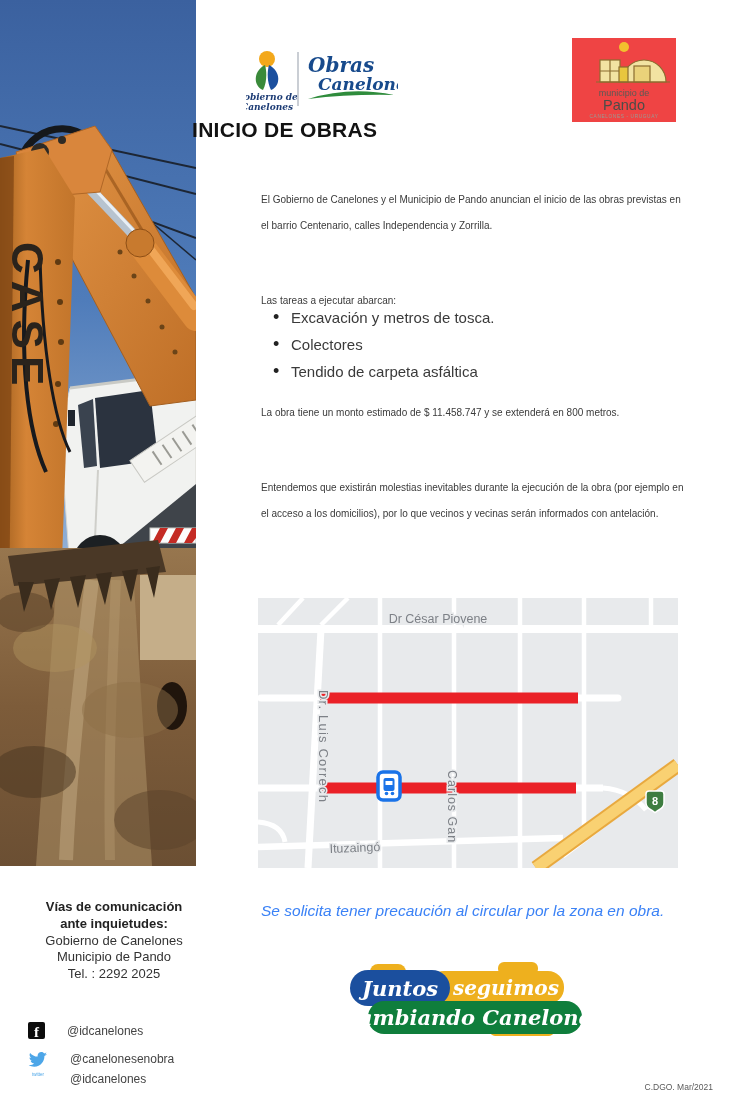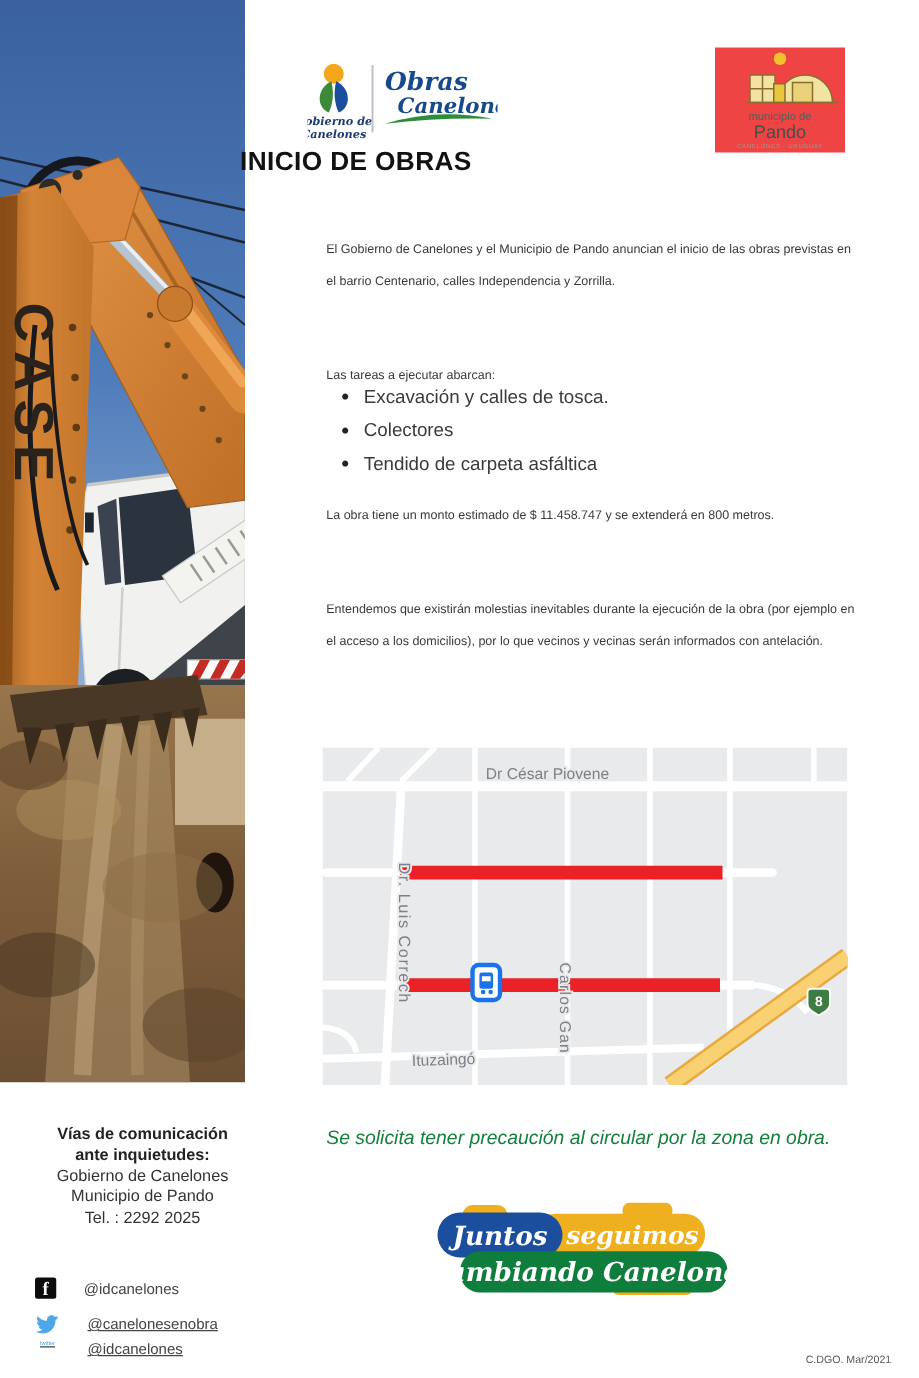--- a/index.html
+++ b/index.html
@@ -196,7 +196,7 @@
   <div class="abs para" style="top:187px;">El Gobierno de Canelones y el Municipio de Pando anuncian el inicio de las obras previstas en el barrio Centenario, calles Independencia y Zorrilla.</div>
   <div class="abs para" style="top:288px;">Las tareas a ejecutar abarcan:</div>
   <ul class="abs tasks" style="left:261px;top:309px;width:420px;">
-    <li>Excavación y calles de tosca.</li>
+    <li>Excavación y metros de tosca.</li>
     <li>Colectores</li>
     <li>Tendido de carpeta asfáltica</li>
   </ul>

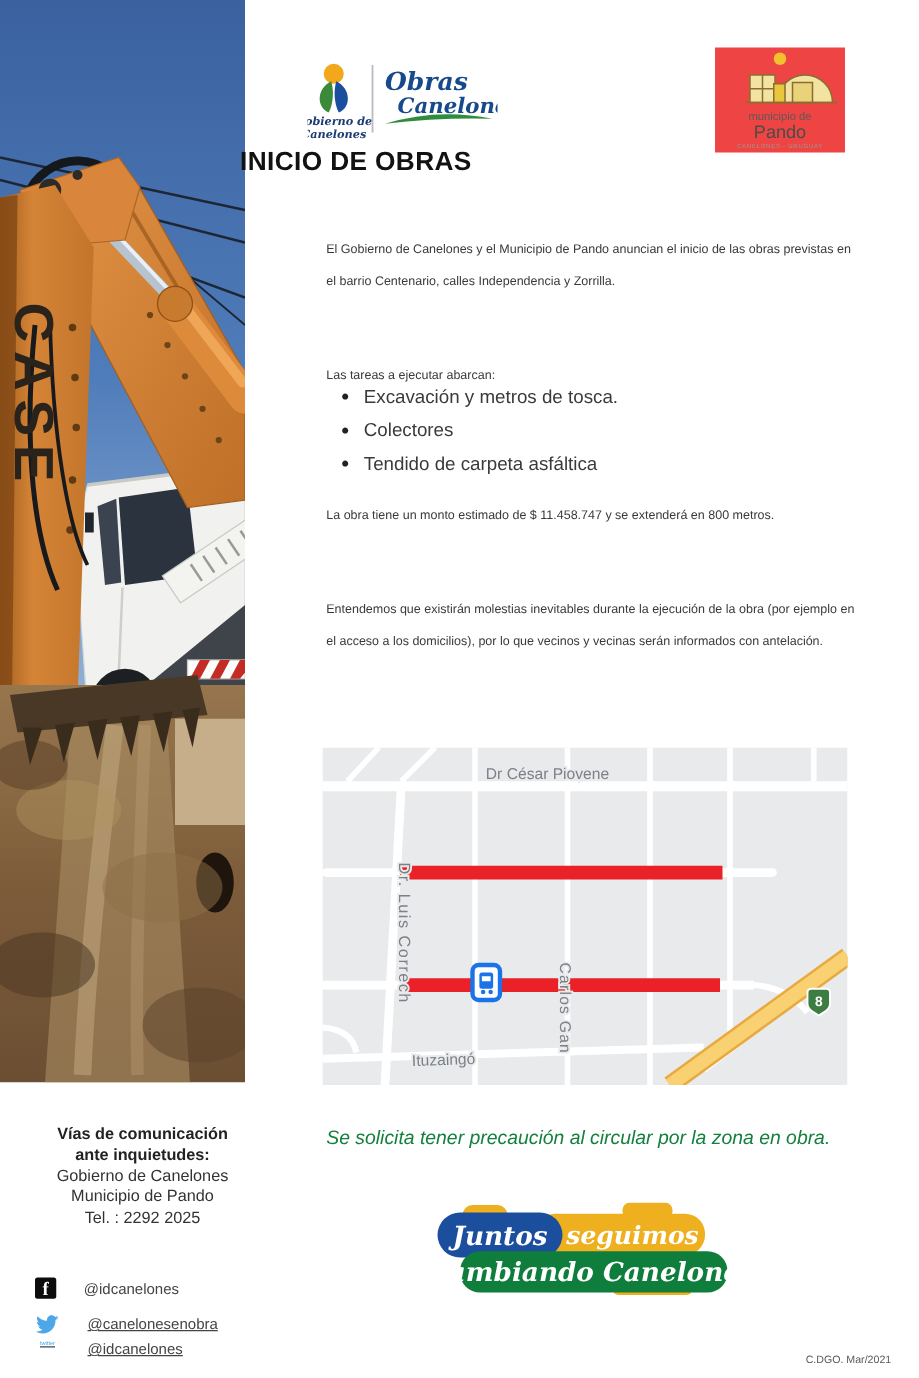--- a/index.html
+++ b/index.html
@@ -14,7 +14,7 @@
   ul.tasks{list-style:none;margin:0;padding:0;}
   ul.tasks li{position:relative;padding-left:30px;margin-bottom:10px;font-size:15px;color:#3a3a3a;}
   ul.tasks li::before{content:"•";position:absolute;left:12px;top:-2px;font-size:18px;color:#222;}
-  .caution{left:261px;width:430px;font-style:italic;font-size:15.5px;color:#15803d;}
+  .caution{left:261px;width:430px;font-style:italic;font-size:15.5px;color:#3b82f6;}
   
   .contact{left:0;top:899px;width:196px;text-align:center;font-size:13px;line-height:16.8px;color:#333;margin-left:16px;}
   .contact .b{font-weight:bold;color:#222;}

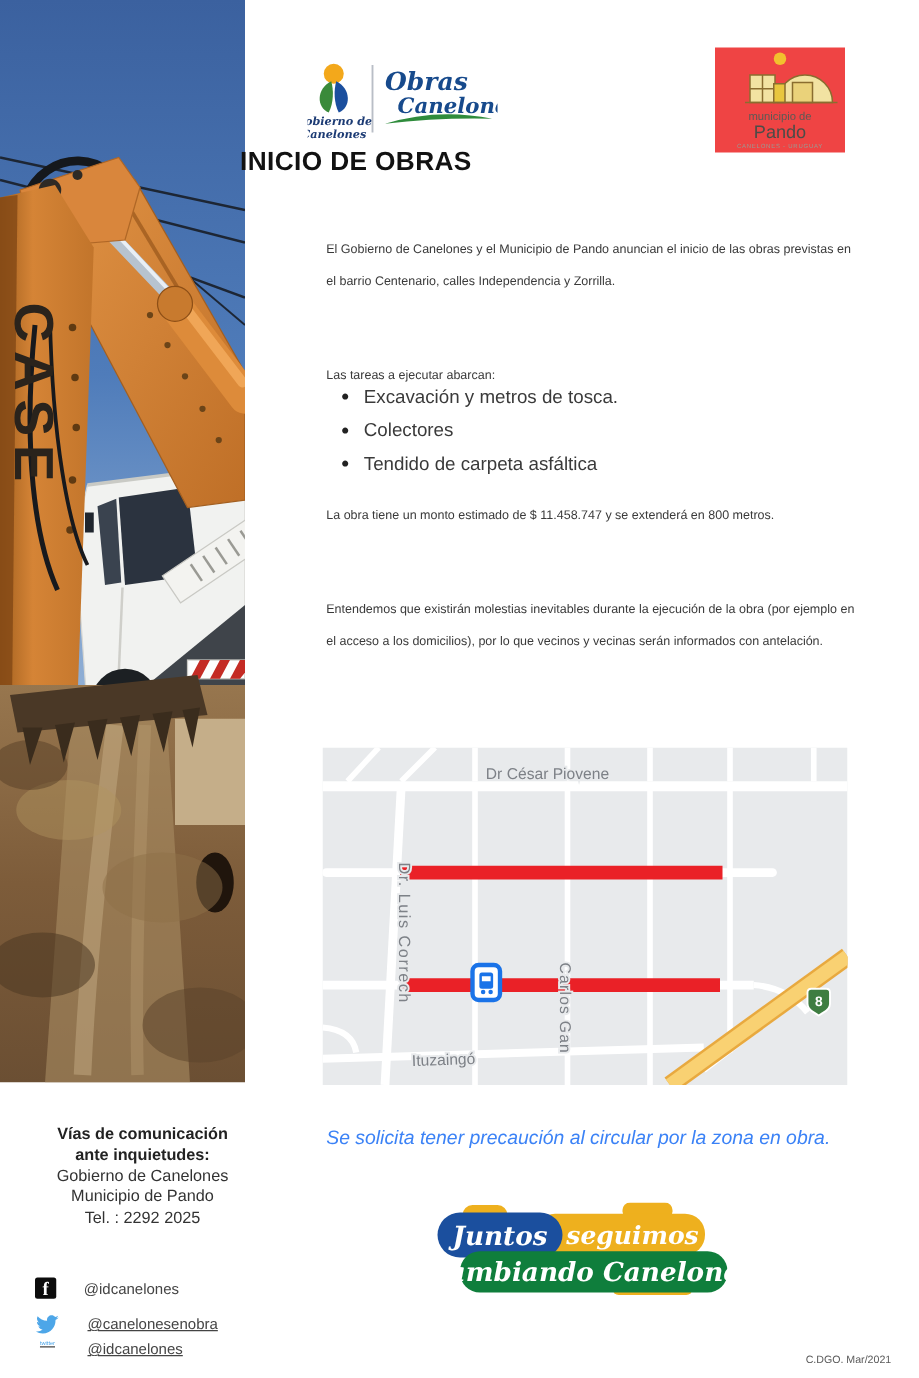--- a/index.html
+++ b/index.html
@@ -271,7 +271,7 @@
     <div class="fb-badge">f</div>
     <div style="padding-top:2px;">@idcanelones</div>
   </div>
-  <div class="abs social-row" style="top:1052px;text-decoration:underline;">
+  <div class="abs social-row" style="top:1052px;">
     <div style="width:20px;">
       <svg width="20" height="16" viewBox="0 0 20 16">
         <path d="M19,2 c-.7.3-1.4.5-2.1.6 .8-.5 1.3-1.2 1.6-2 -.7.4-1.5.7-2.4.9 C15.4.6 14.4.1 13.3.1 c-2,0-3.7,1.7-3.7,3.7 0,.3 0,.6.1.8 C6.6,4.5 3.9,3 2.1,.9 1.8,1.5 1.6,2.1 1.6,2.8 c0,1.3.7,2.4 1.6,3.1 -.6,0-1.2-.2-1.7-.5 0,1.8 1.3,3.3 2.9,3.6 -.3.1-.6.1-1,.1 -.2,0-.5,0-.7-.1 .5,1.5 1.8,2.5 3.4,2.6 -1.2,1-2.8,1.5-4.5,1.5 -.3,0-.6,0-.9,0 1.6,1 3.5,1.6 5.5,1.6 6.6,0 10.2-5.5 10.2-10.2 0-.2,0-.3,0-.5 C17.2,3.7 18.2,2.9 19,2 Z" fill="#4da6e8"></path>

